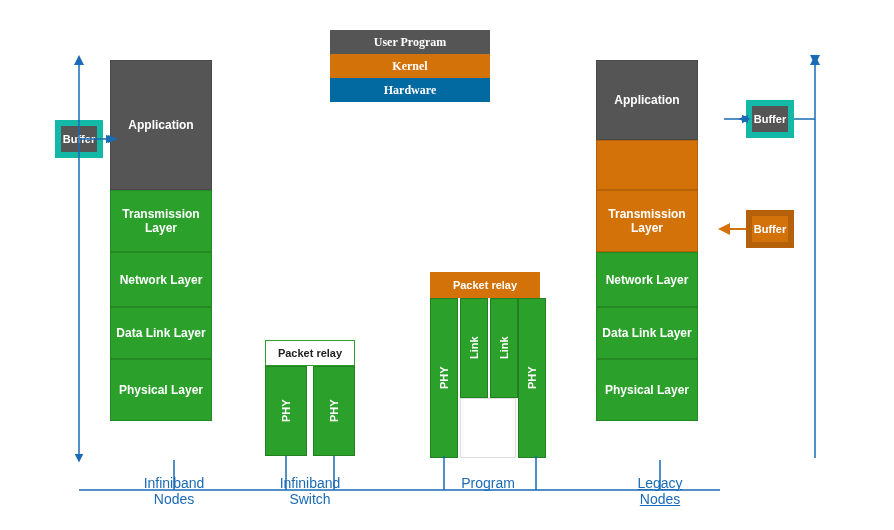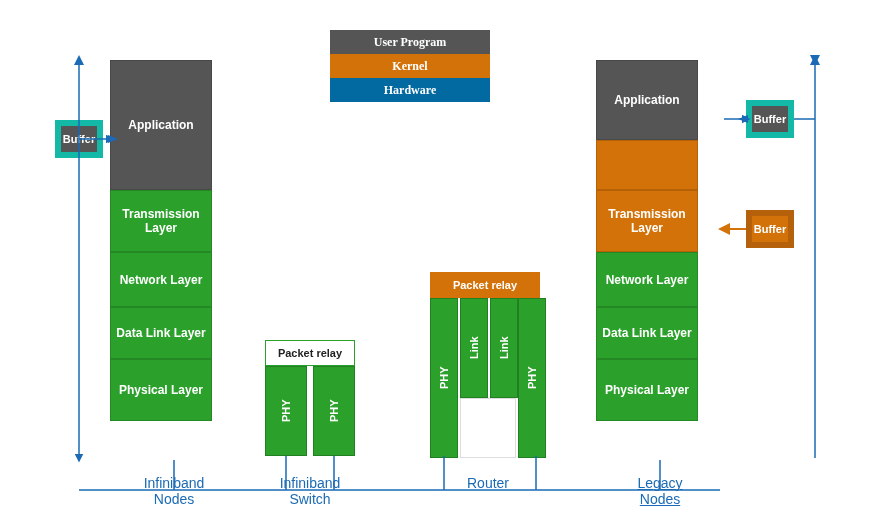--- a/index.html
+++ b/index.html
@@ -181,7 +181,7 @@
 
   <div class="node-label" style="left:110px; top:475px; width:128px;">Infiniband<br>Nodes</div>
   <div class="node-label" style="left:265px; top:475px; width:90px;">Infiniband<br>Switch</div>
-  <div class="node-label" style="left:430px; top:475px; width:116px;">Router</div>
+  <div class="node-label" style="left:430px; top:475px; width:116px;">Program</div>
   <div class="node-label" style="left:596px; top:475px; width:128px;text-decoration:underline;">Legacy<br>Nodes</div>
 
   <svg class="arrows">

